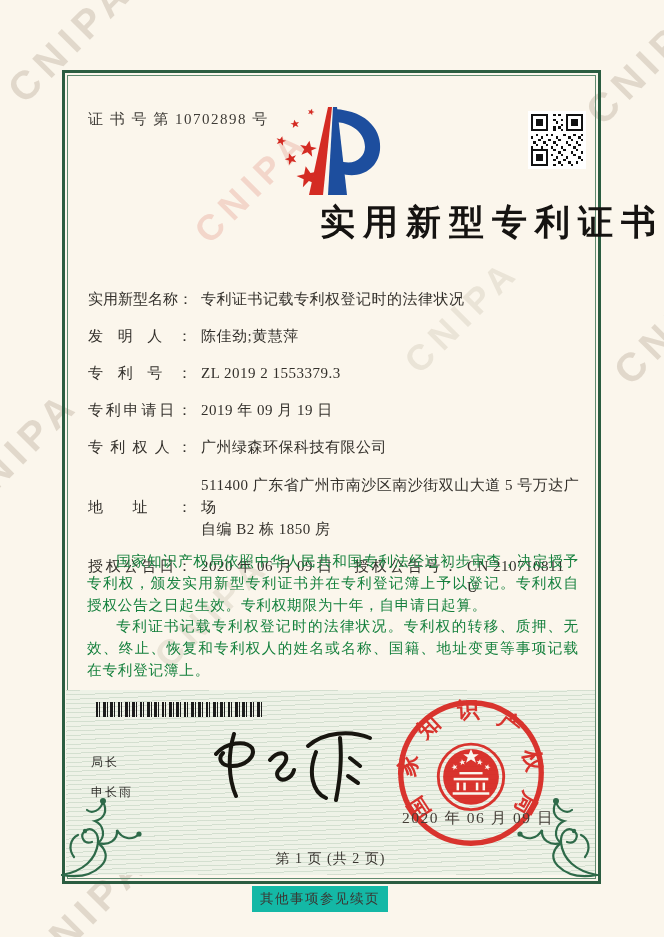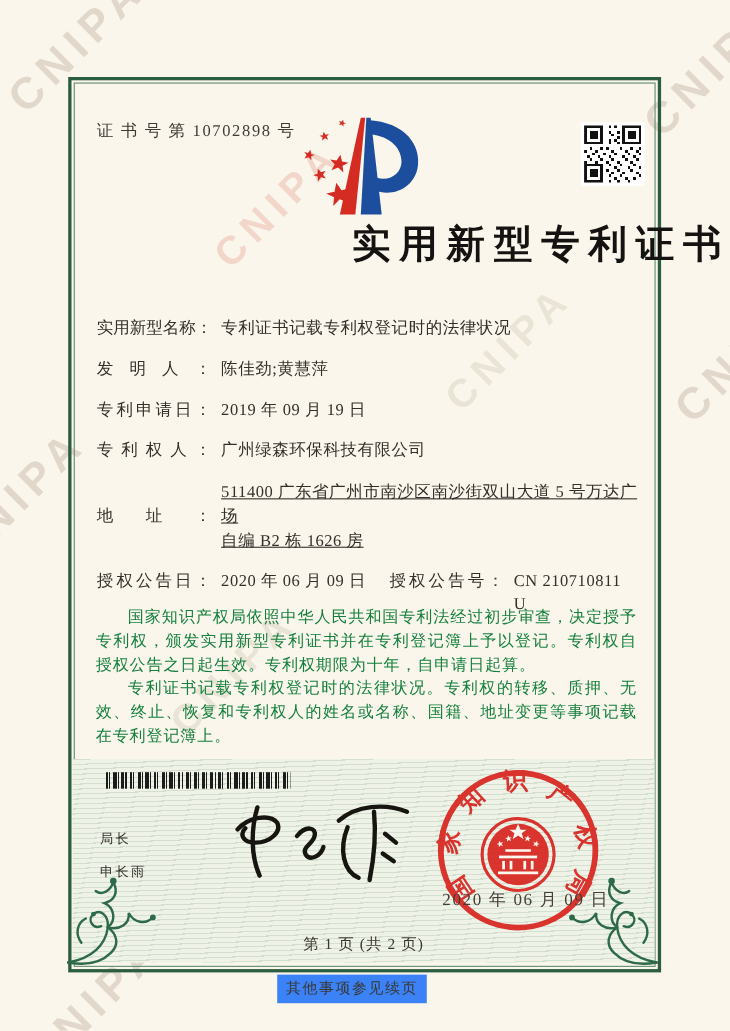--- a/index.html
+++ b/index.html
@@ -163,6 +163,10 @@
   <div class="frow">
     <span class="flabel">发明人：</span>
     <span class="fvalue">陈佳劲;黄慧萍</span>
+  </div>
+  <div class="frow">
+    <span class="flabel">专利号：</span>
+    <span class="fvalue">ZL 2019 2 1553379.3</span>
   </div>
   <div class="frow">
     <span class="flabel">专利申请日：</span>

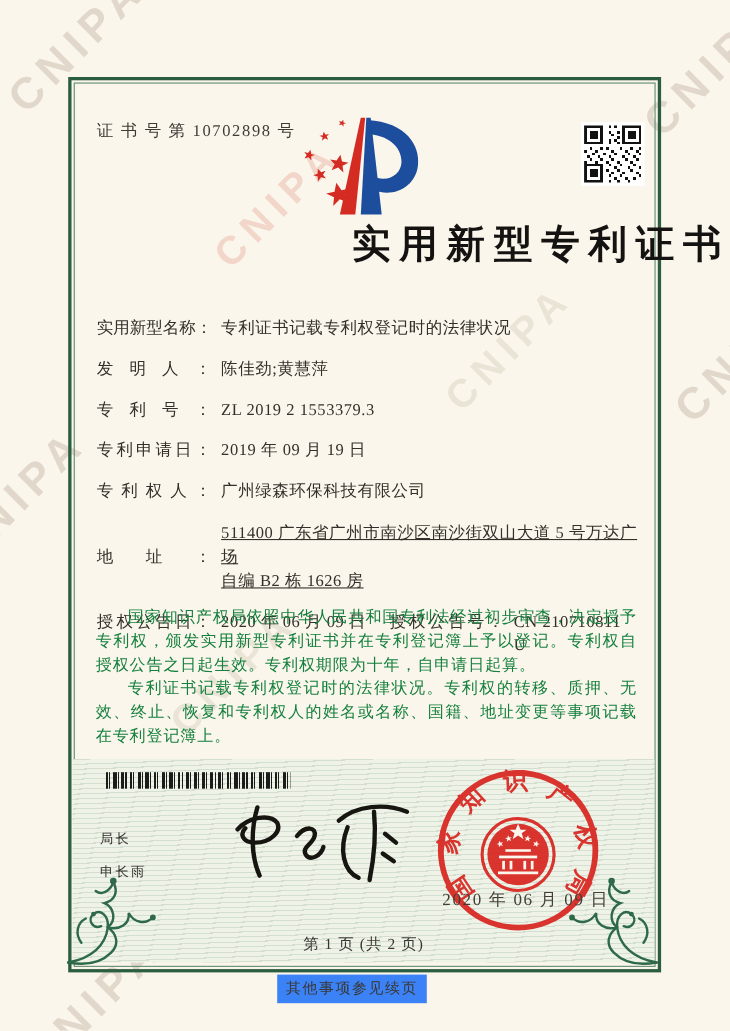--- a/index.html
+++ b/index.html
@@ -47,7 +47,7 @@
     text-align:justify;text-align-last:justify;white-space:nowrap;
   }
   .fvalue{margin-left:9px;letter-spacing:.5px;}
-  .fvalue .vline{display:block;line-height:22px;text-decoration:underline;}
+  .fvalue .vline{display:block;line-height:22px;}
   .grant-row{display:flex;margin-top:7px;line-height:21px;}
   .grant-left{display:flex;width:266px;flex:0 0 266px;}
   .grant-right{display:flex;}

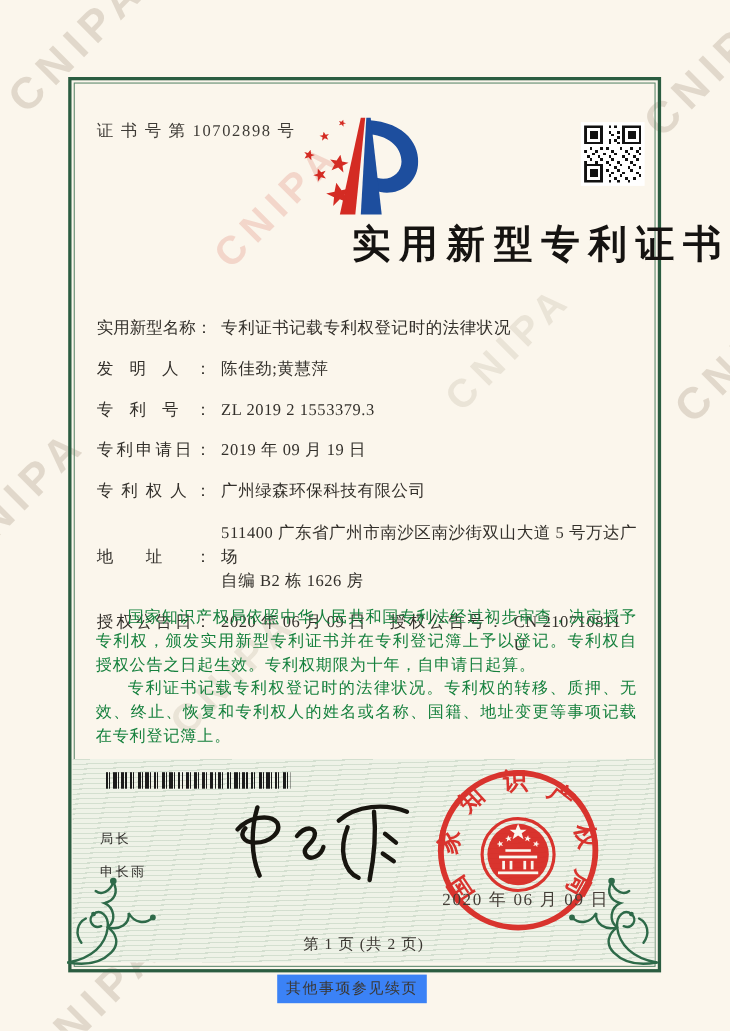--- a/index.html
+++ b/index.html
@@ -180,7 +180,7 @@
     <span class="flabel">地址：</span>
     <span class="fvalue">
       <span class="vline">511400 广东省广州市南沙区南沙街双山大道 5 号万达广场</span>
-      <span class="vline">自编 B2 栋 1626 房</span>
+      <span class="vline">自编 B2 栋 1850 房</span>
     </span>
   </div>
   <div class="grant-row">

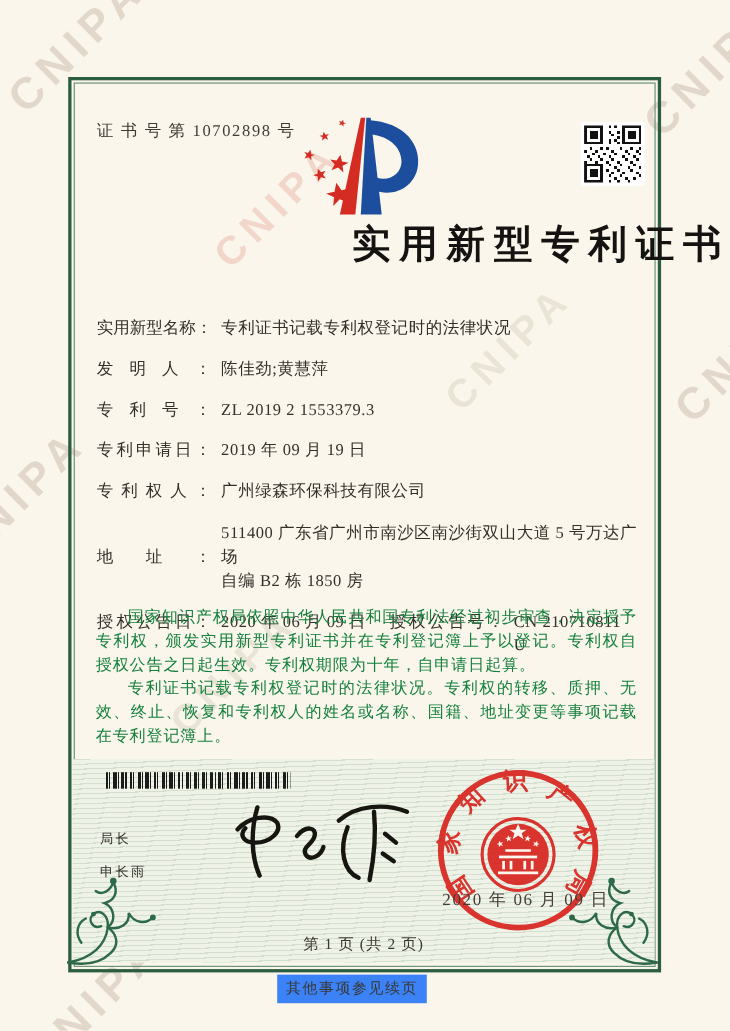--- a/index.html
+++ b/index.html
@@ -96,7 +96,7 @@
   
   .footer-note{
     position:absolute;left:252px;top:886px;width:136px;height:26px;z-index:3;
-    background:#3b82f6;text-align:center;line-height:26px;
+    background:#14b8a6;text-align:center;line-height:26px;
     font-size:13.5px;letter-spacing:1.5px;color:#3a3733;
   }
 </style>

